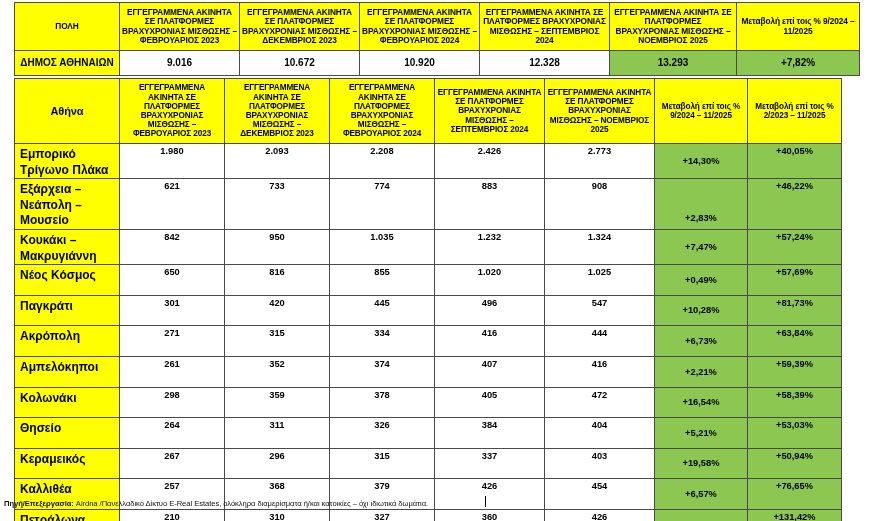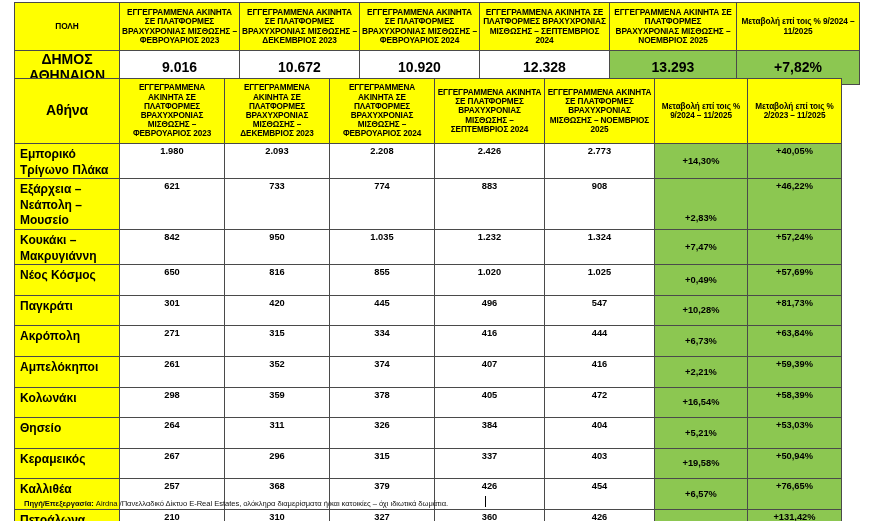--- a/index.html
+++ b/index.html
@@ -60,7 +60,7 @@
   }
   .tbl-top .datarow td {
     height: 22px;
-    font-size: 14px;
+    font-size: 10px;
   }
   .tbl-top .city-name {
     font-size: 8.6px;

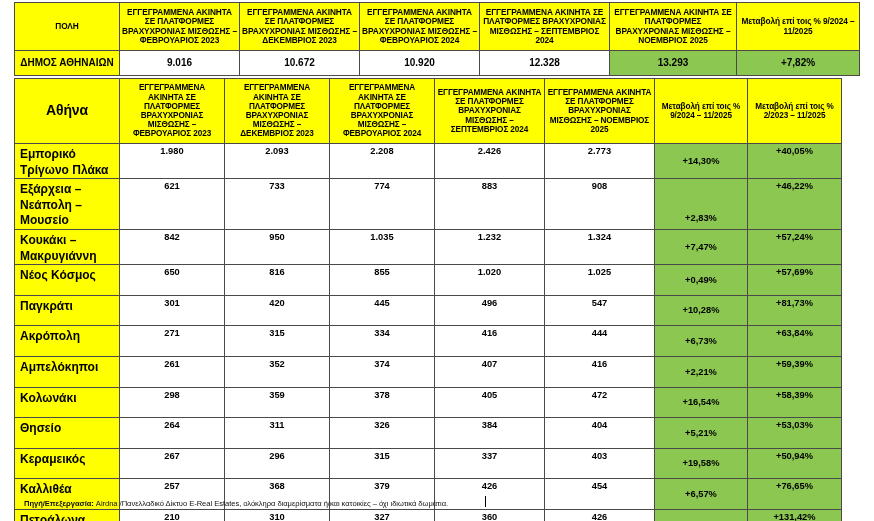--- a/index.html
+++ b/index.html
@@ -83,7 +83,7 @@
     vertical-align: middle;
   }
   .tbl-main thead td.h-area {
-    font-size: 14px;
+    font-size: 11px;
   }
   .tbl-main tbody td {
     height: 26.6px;

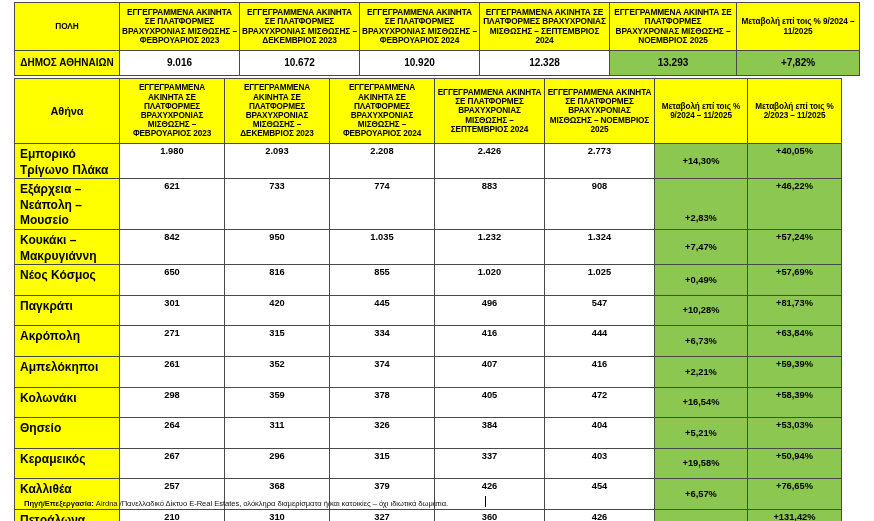--- a/index.html
+++ b/index.html
@@ -117,7 +117,7 @@
   
   .source-note {
     position: absolute;
-    left: 24px;
+    left: 4px;
     top: 499px;
     font-size: 7.6px;
     font-weight: normal;

